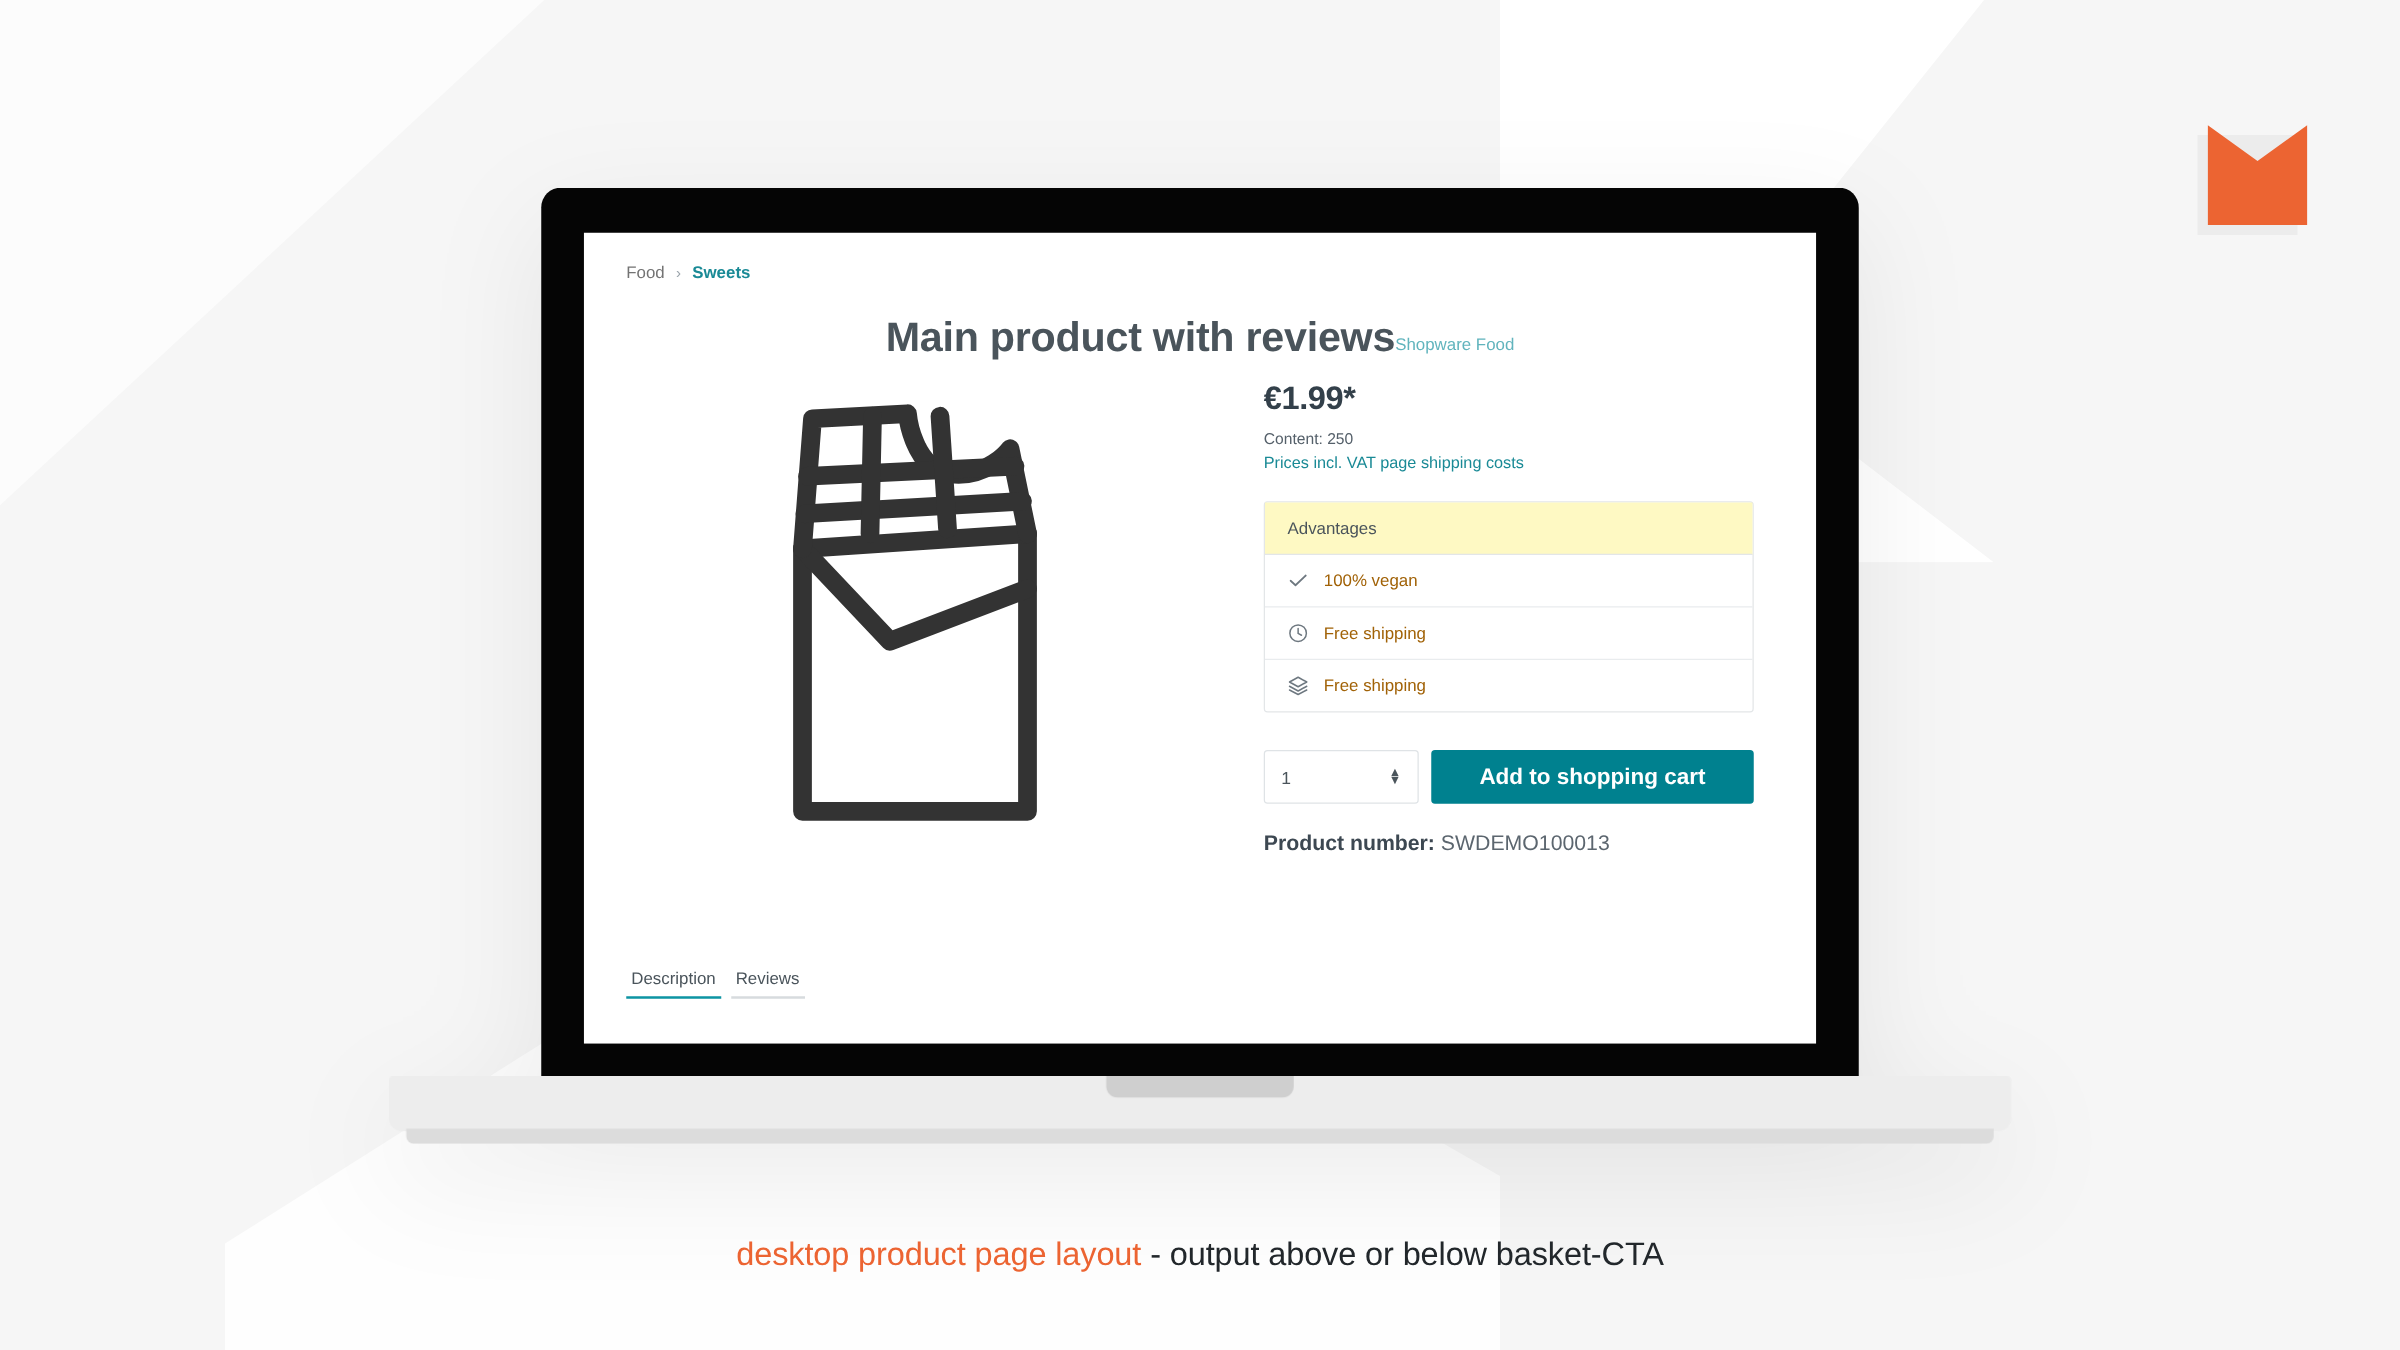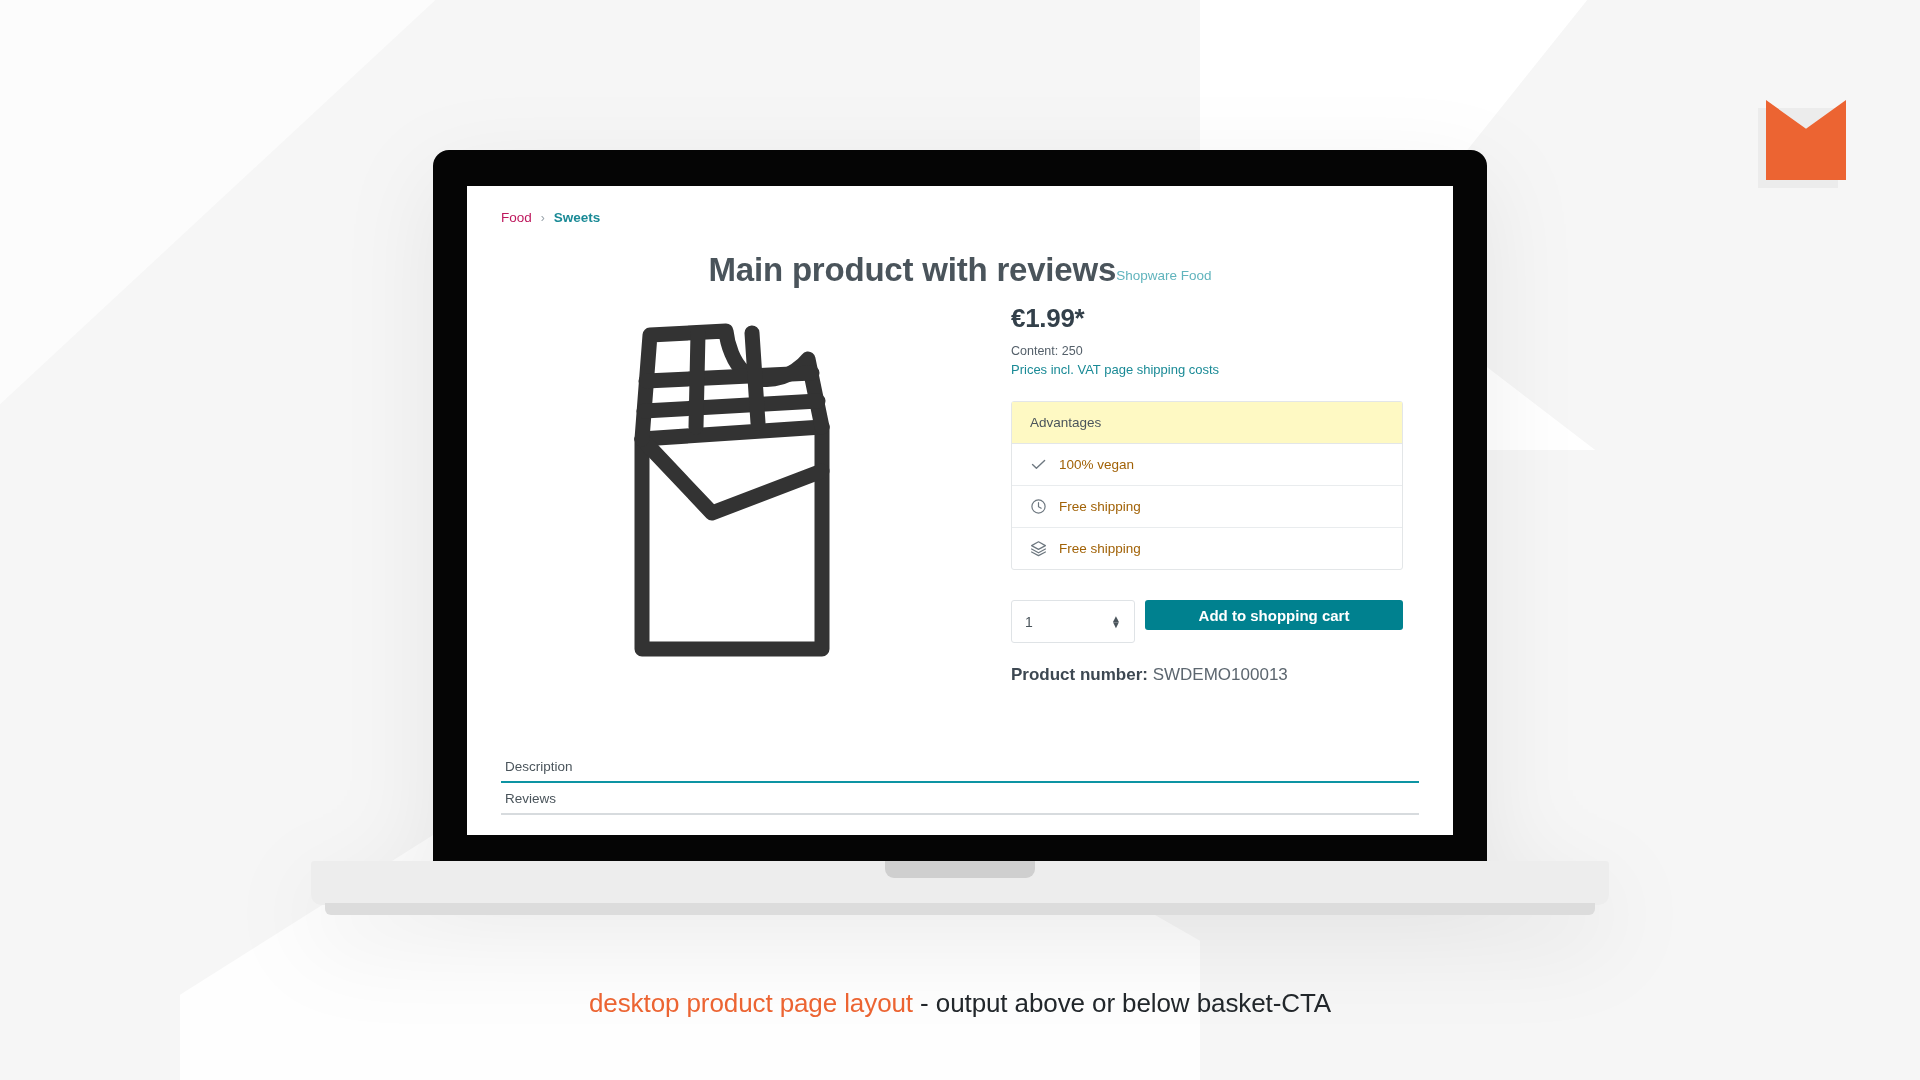--- a/index.html
+++ b/index.html
@@ -121,7 +121,7 @@
     font-size: 13.5px;
     margin-bottom: 26px;
   }
-  .crumb-root { color: #be185d; }
+  .crumb-root { color: #737373; }
   .crumb-sep {
     color: #9aa4ab; font-size: 12px; line-height: 1;
   }

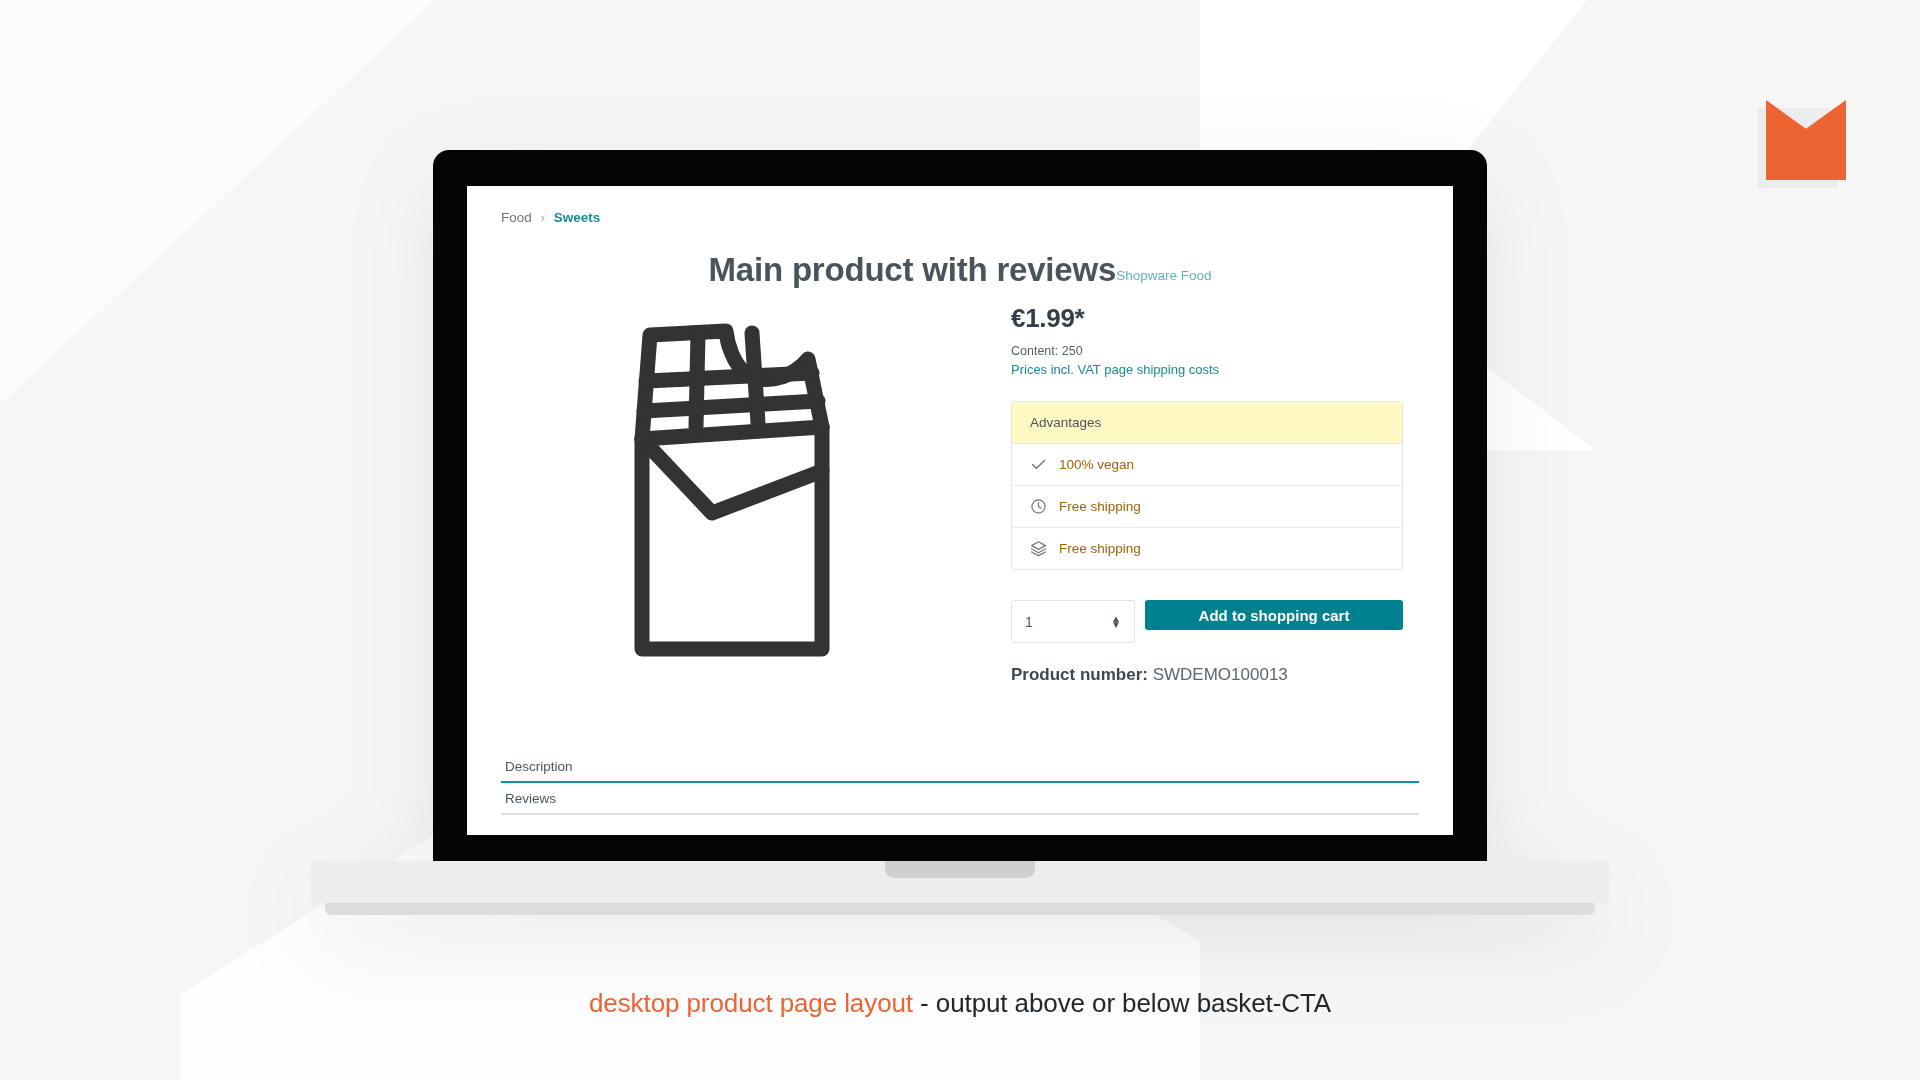--- a/index.html
+++ b/index.html
@@ -195,10 +195,10 @@
   }
   .qty-stepper span { font-size: 10px; }
   .addcart {
-    flex: 1; height: 30px;
+    flex: 1; height: 43px;
     background: #00818f; color: #fff;
     border: none; border-radius: 3px;
-    font-size: 15px; font-weight: 700;
+    font-size: 18px; font-weight: 700;
     font-family: "Liberation Sans", sans-serif;
     cursor: pointer;
     display: flex; align-items: center; justify-content: center;

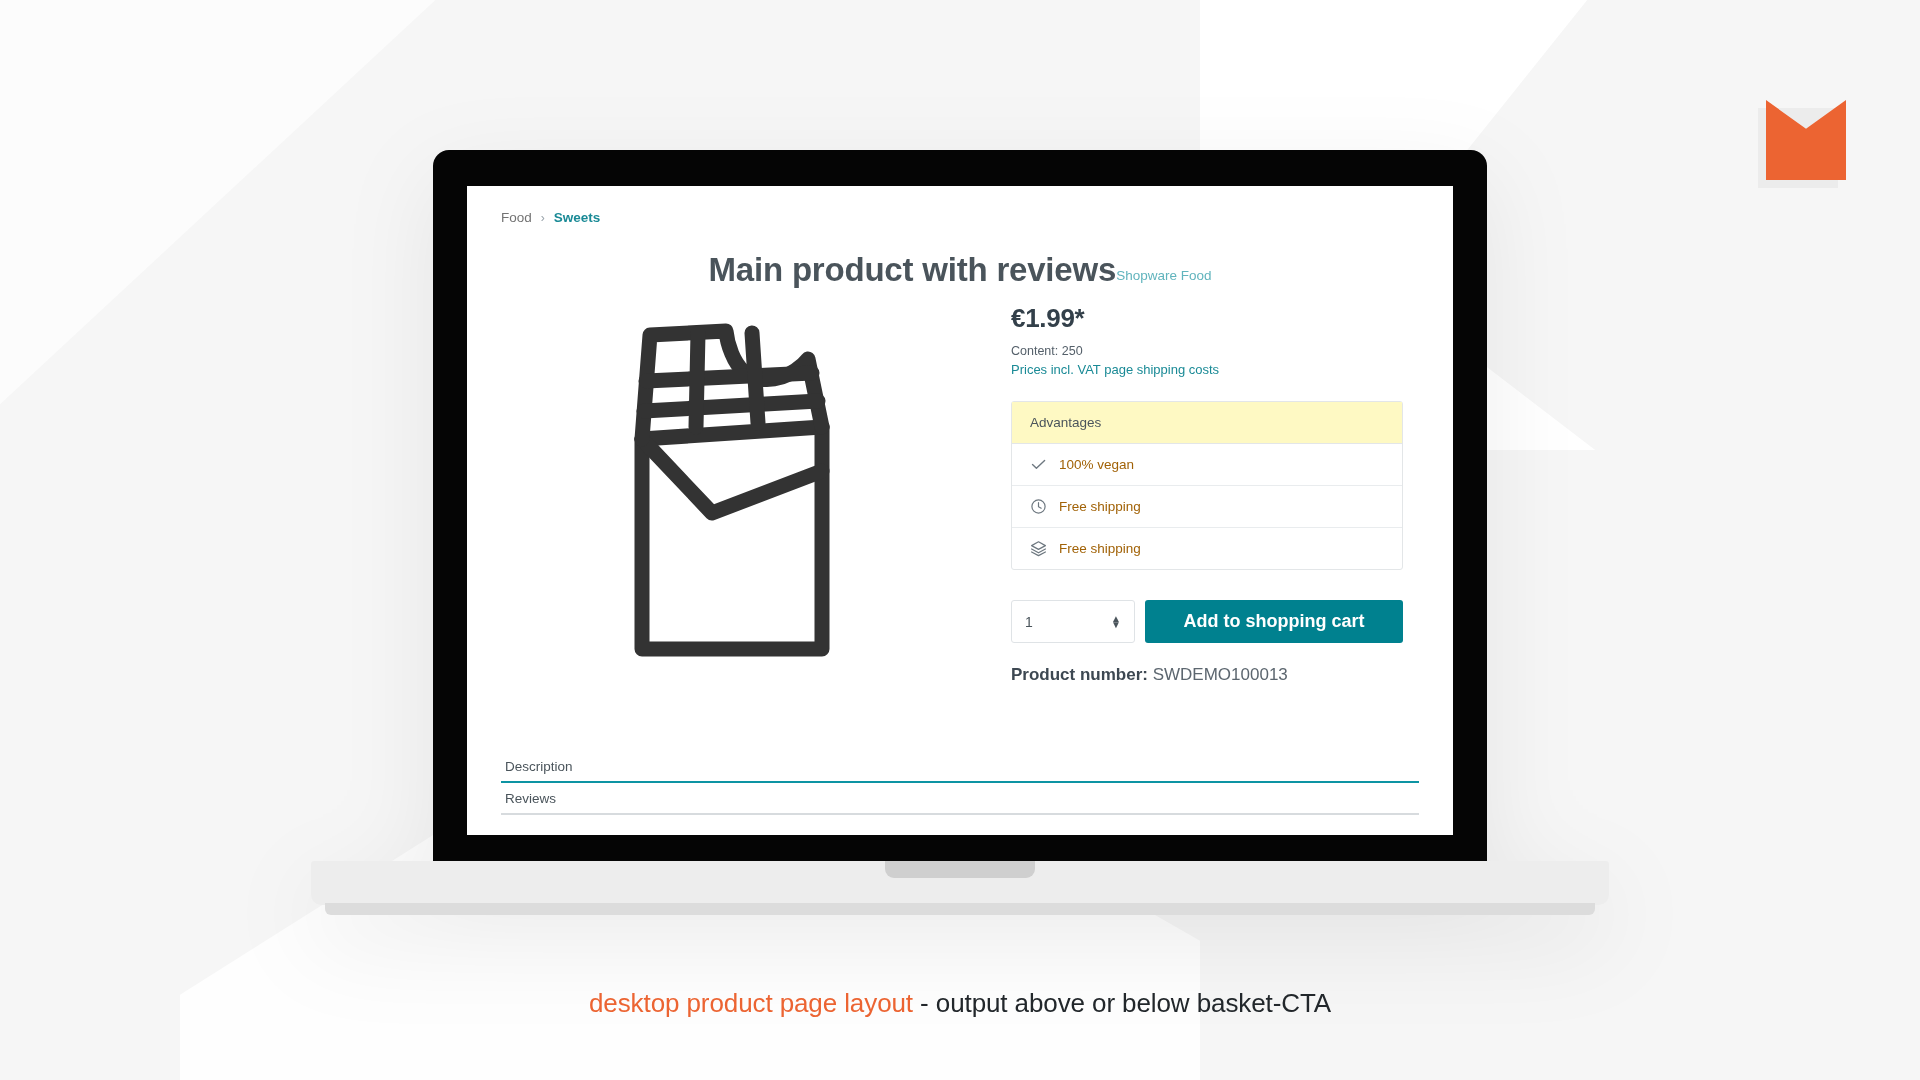--- a/index.html
+++ b/index.html
@@ -211,8 +211,7 @@
   .tabs {
     display: flex; gap: 8px;
     margin-top: auto;
-    padding-bottom: 20px;
-    flex-direction: column;
+    padding-bottom: 36px;
   }
   .tab {
     font-size: 13.5px; color: #4a545b;

